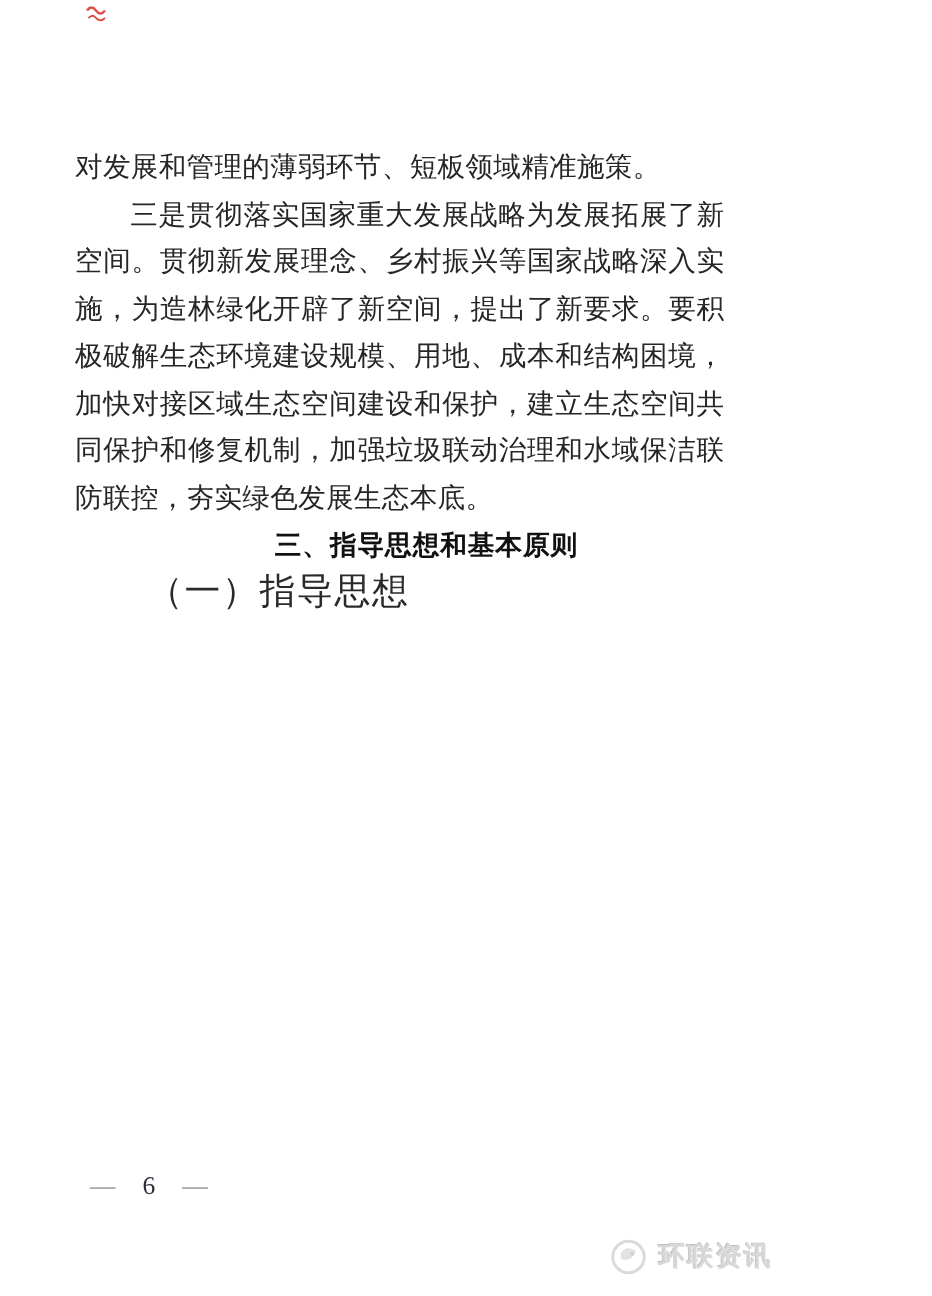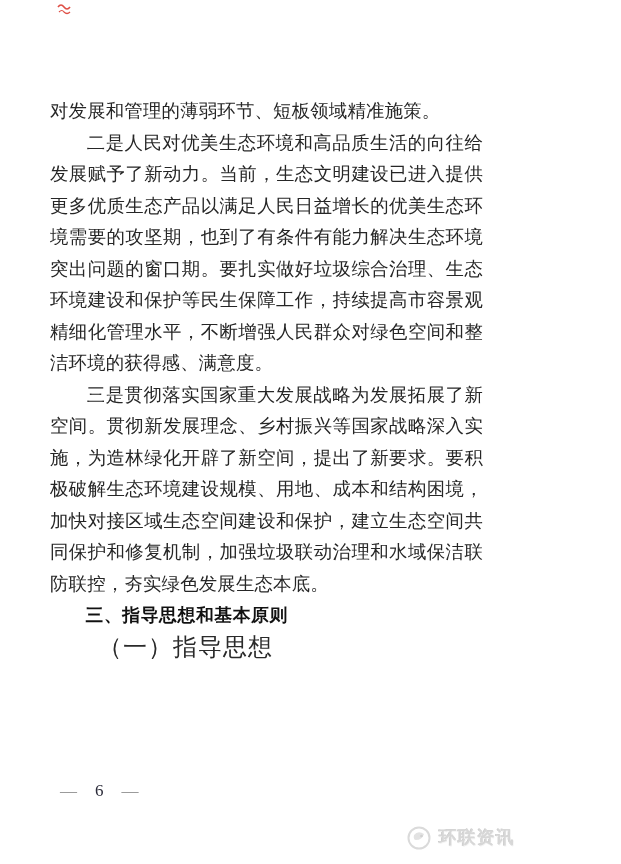--- a/index.html
+++ b/index.html
@@ -85,7 +85,6 @@
 
   <div class="text-area">
     <p class="para">对发展和管理的薄弱环节、短板领域精准施策。</p>
-    <p class="para indent">二是人民对优美生态环境和高品质生活的向往给发展赋予了新动力。当前，生态文明建设已进入提供更多优质生态产品以满足人民日益增长的优美生态环境需要的攻坚期，也到了有条件有能力解决生态环境突出问题的窗口期。要扎实做好垃圾综合治理、生态环境建设和保护等民生保障工作，持续提高市容景观精细化管理水平，不断增强人民群众对绿色空间和整洁环境的获得感、满意度。</p>
     <p class="para indent">三是贯彻落实国家重大发展战略为发展拓展了新空间。贯彻新发展理念、乡村振兴等国家战略深入实施，为造林绿化开辟了新空间，提出了新要求。要积极破解生态环境建设规模、用地、成本和结构困境，加快对接区域生态空间建设和保护，建立生态空间共同保护和修复机制，加强垃圾联动治理和水域保洁联防联控，夯实绿色发展生态本底。</p>
     <p class="heading">三、指导思想和基本原则</p>
     <p class="subheading">（一）指导思想</p>

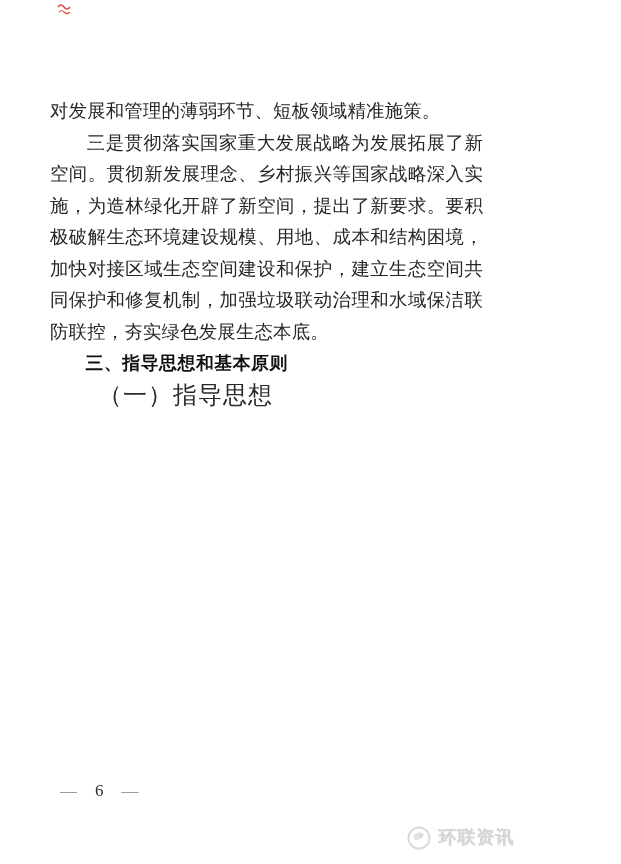--- a/index.html
+++ b/index.html
@@ -34,6 +34,7 @@
     text-indent:2em;
     color:#111111;
     letter-spacing:0.6px;
+    text-align:center;
   }
   .subheading{
     margin:0;

